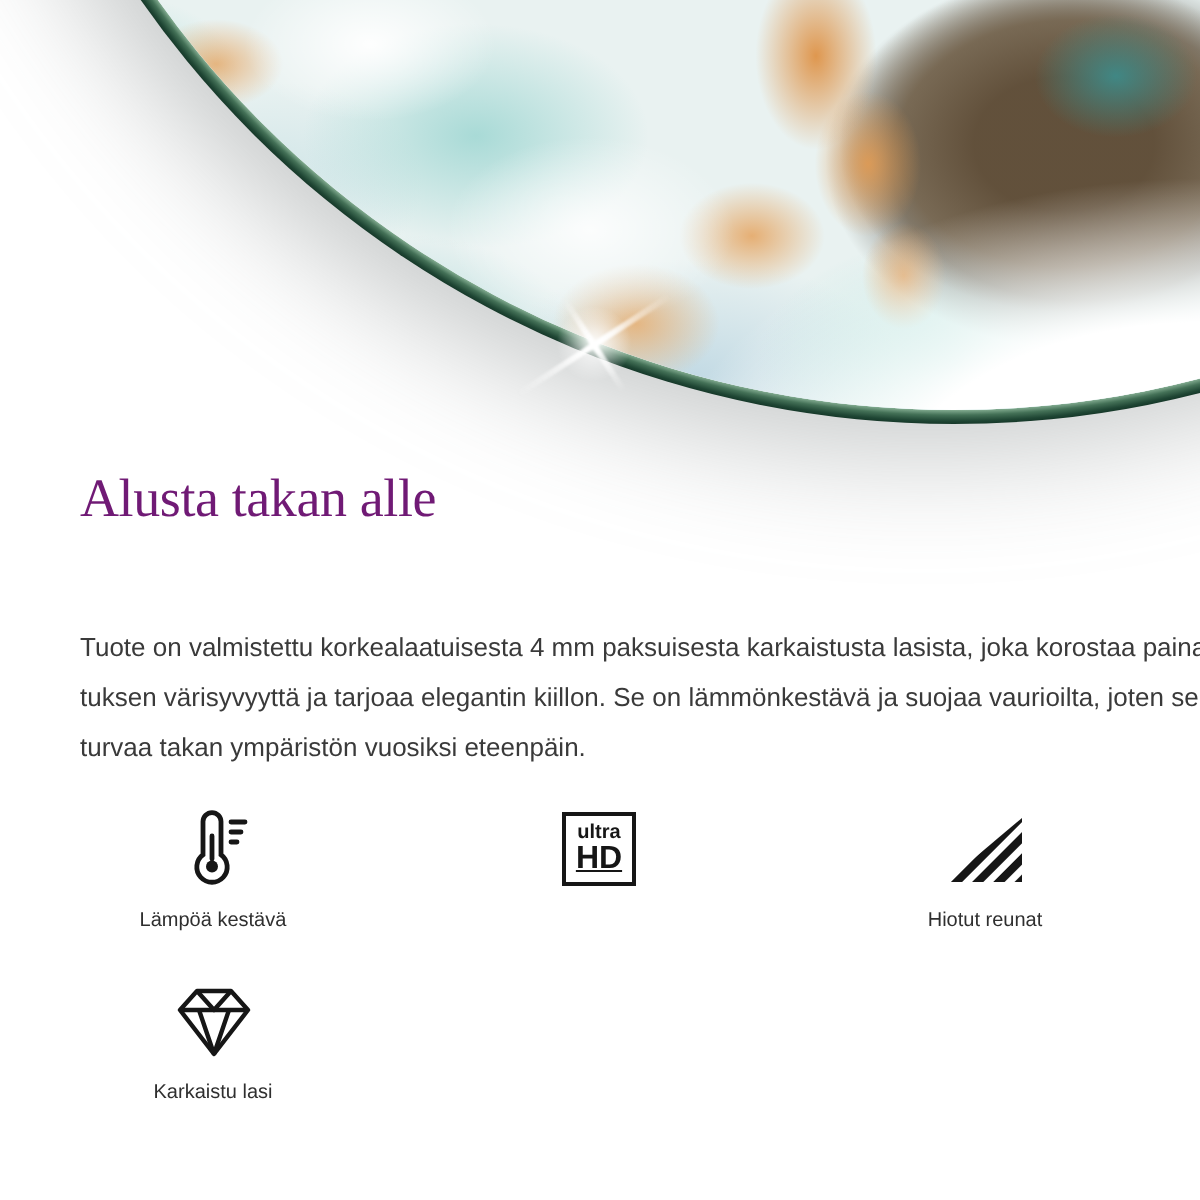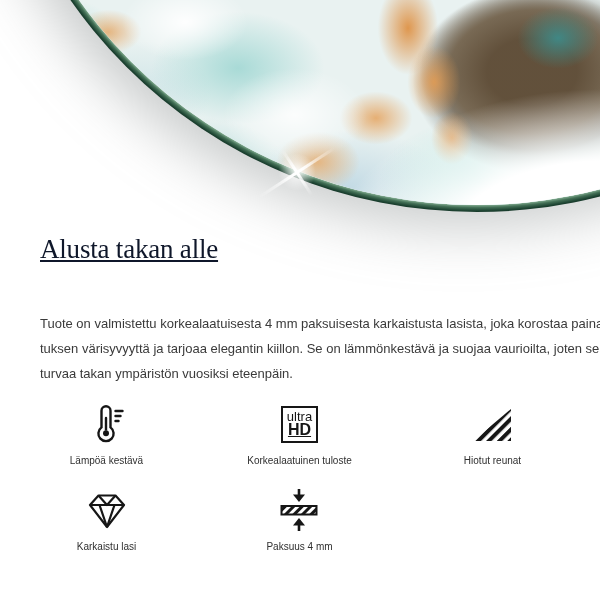--- a/index.html
+++ b/index.html
@@ -70,7 +70,7 @@
   .title{
     position:absolute;left:40px;top:233px;margin:0;
     font-family:"Liberation Serif", serif;font-weight:400;
-    font-size:27px;line-height:33.5px;color:#0f172a;letter-spacing:-0.2px;text-decoration:underline;
+    font-size:27px;line-height:33.5px;color:#701a75;letter-spacing:-0.2px;
   }
   .title span{display:block;white-space:nowrap;}
   .para{

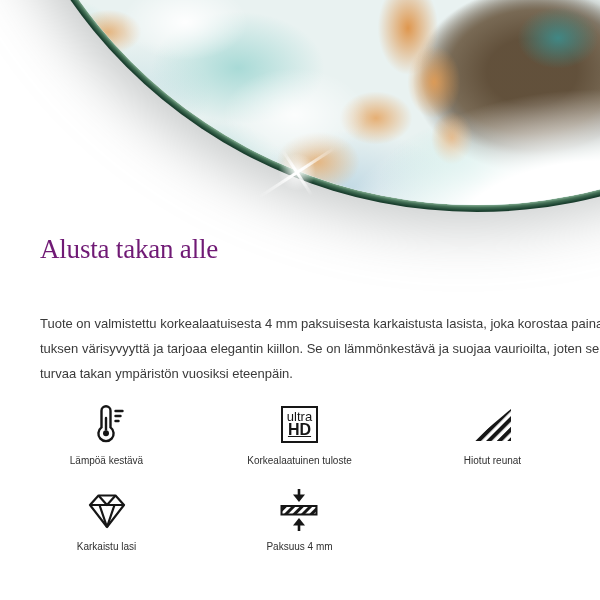--- a/index.html
+++ b/index.html
@@ -93,7 +93,7 @@
     display:flex;flex-direction:column;align-items:center;justify-content:center;
     color:#161616;
   }
-  .uhd-top{font-size:13px;font-weight:400;line-height:10px;letter-spacing:0;}
+  .uhd-top{font-size:10px;font-weight:700;line-height:10px;letter-spacing:0;}
   .uhd-bottom{font-size:16px;font-weight:800;line-height:15px;letter-spacing:0;text-decoration:underline;}
   svg{display:block;}
 </style>

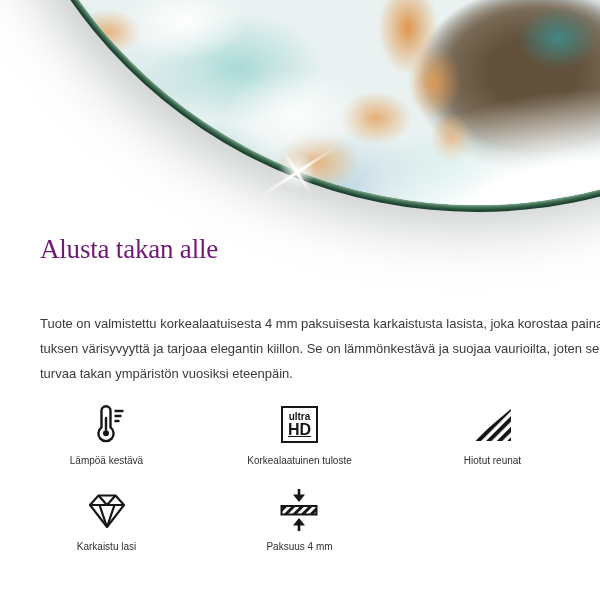--- a/index.html
+++ b/index.html
@@ -146,7 +146,6 @@
         <span class="uhd-bottom">HD</span>
       </div>
     </div>
-    <span class="feature-label">Korkealaatuinen tuloste</span>
   </div>
 
 

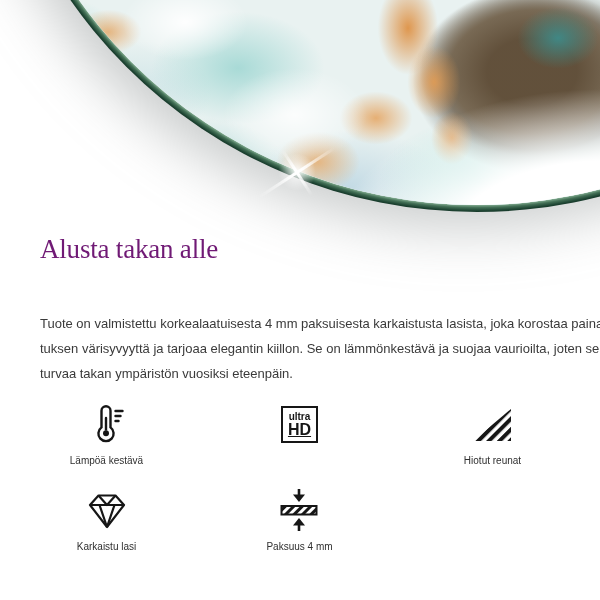--- a/index.html
+++ b/index.html
@@ -175,23 +175,6 @@
     <span class="feature-label">Karkaistu lasi</span>
   </div>
 
-  <div class="feature">
-    <div class="icon-box">
-      <svg width="44" height="46" viewBox="0 0 44 46">
-        <defs>
-          <pattern id="hatchB" width="6" height="6" patternUnits="userSpaceOnUse" patternTransform="rotate(45)">
-            <rect x="0" y="0" width="3" height="6" fill="#161616"></rect>
-          </pattern>
-        </defs>
-        <rect x="4.5" y="19" width="35" height="8.5" fill="url(#hatchB)" stroke="#161616" stroke-width="2"></rect>
-        <path d="M22 2 V8" stroke="#161616" stroke-width="2.6"></path>
-        <path d="M16 7.5 H28 L22 15 Z" fill="#161616"></path>
-        <path d="M22 44 V38" stroke="#161616" stroke-width="2.6"></path>
-        <path d="M16 38.5 H28 L22 31 Z" fill="#161616"></path>
-      </svg>
-    </div>
-    <span class="feature-label">Paksuus 4 mm</span>
-  </div>
 
 </div>
 

